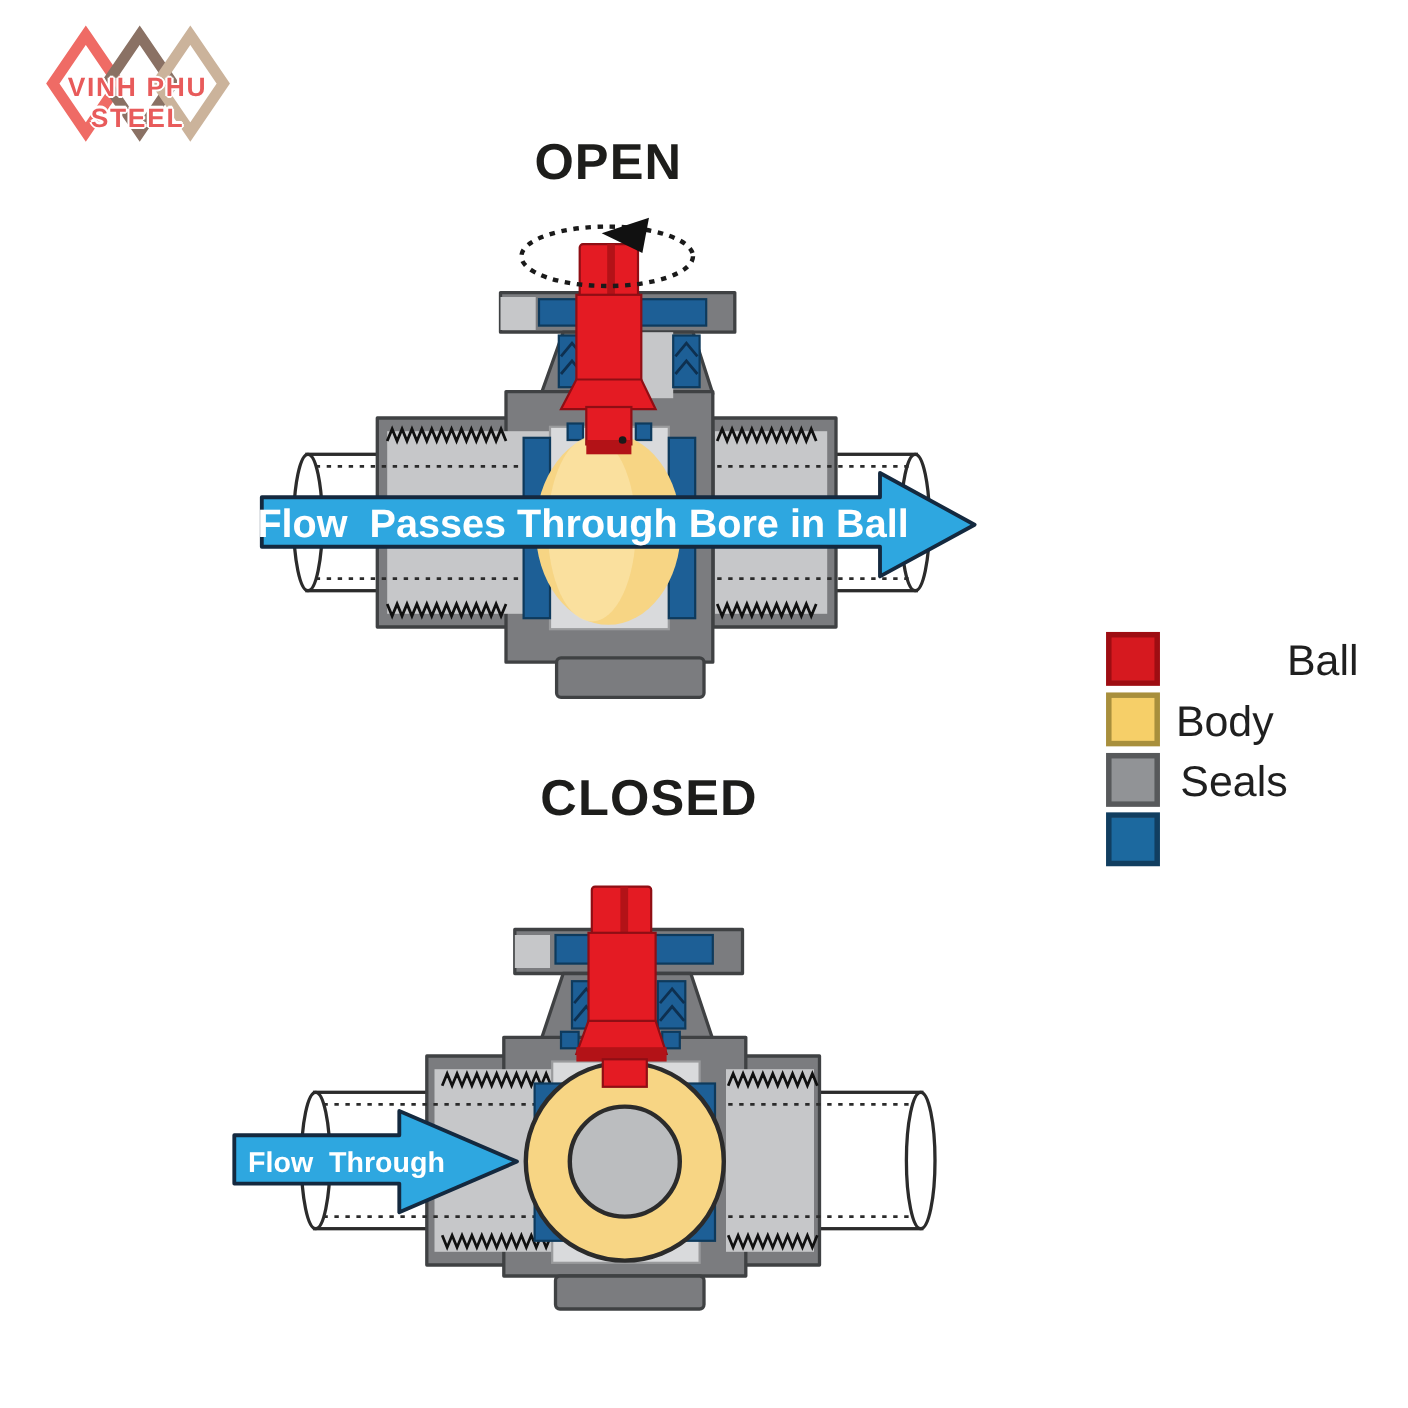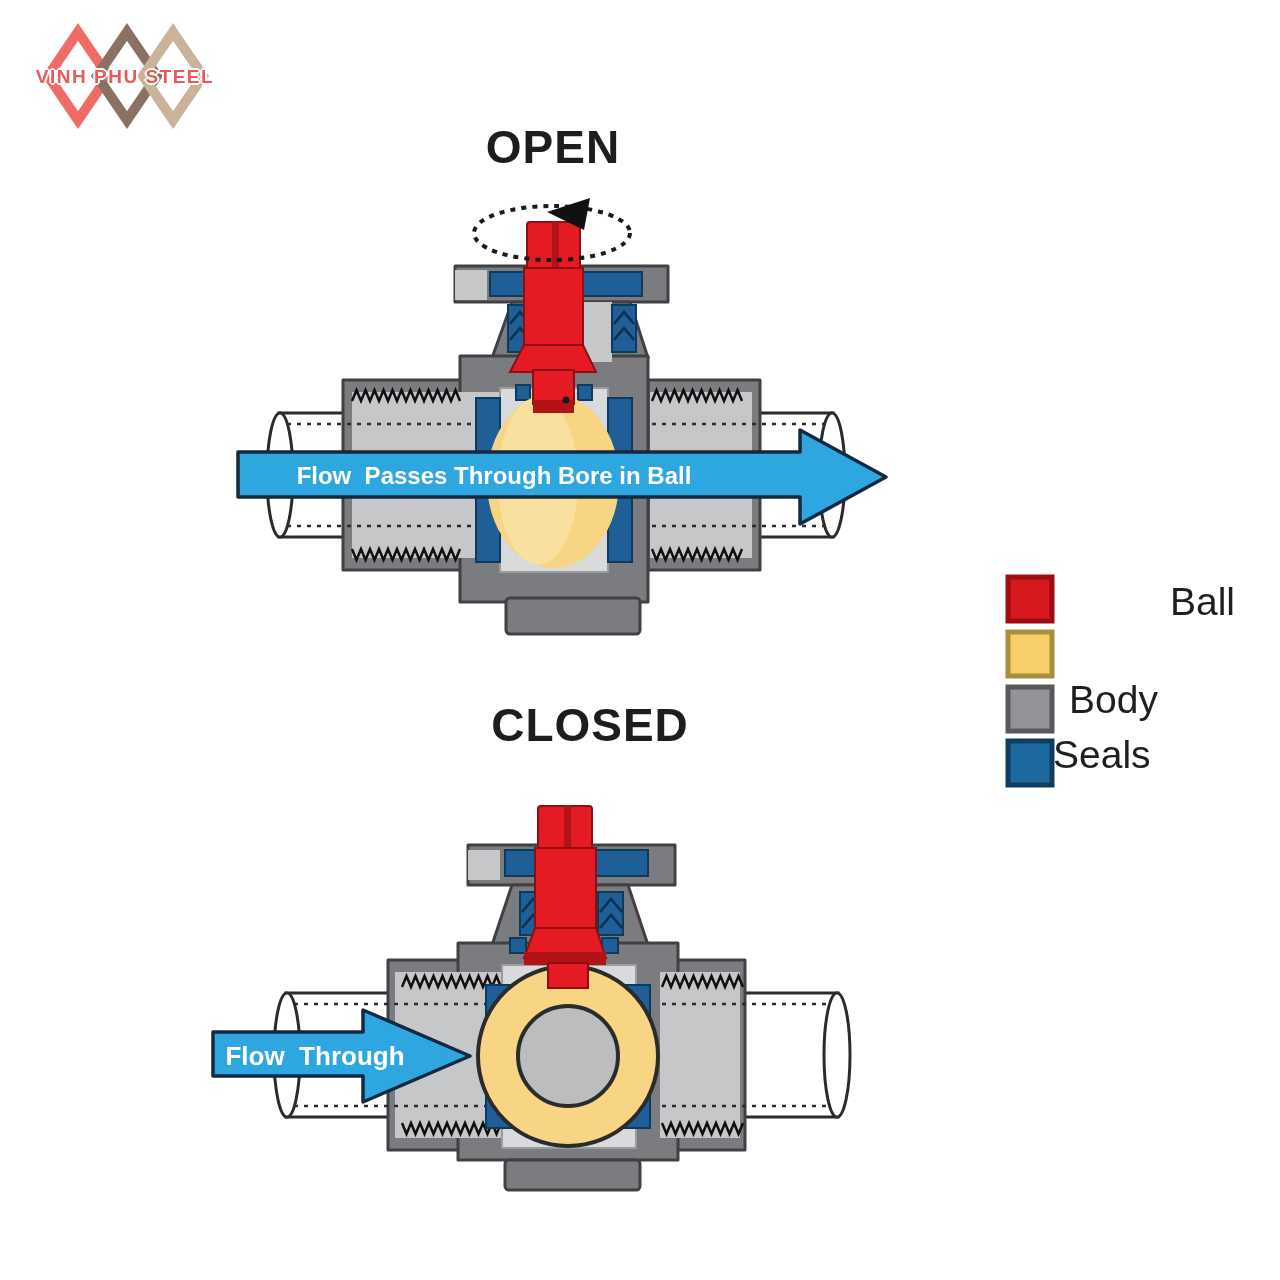--- a/index.html
+++ b/index.html
@@ -14,7 +14,7 @@
   .flow-text{position:absolute;color:#ffffff;font-weight:700;text-align:center;white-space:pre;}
   #open-flow-text{left:234px;top:457px;width:520px;font-size:24px;line-height:38px;}
   #closed-flow-text{left:225px;top:1038px;width:180px;font-size:26px;line-height:36px;}
-  #logo-text{left:28px;top:66px;width:194px;text-align:center;font-weight:700;font-size:19px;
+  #logo-text{left:28px;top:66px;width:194px;text-align:center;font-weight:700;font-size:24px;
              letter-spacing:1.5px;color:#e85b5b;
              text-shadow:-2px 0 0 #fff,2px 0 0 #fff,0 -2px 0 #fff,0 2px 0 #fff,
                          -1px -1px 0 #fff,1px 1px 0 #fff,1px -1px 0 #fff,-1px 1px 0 #fff;}

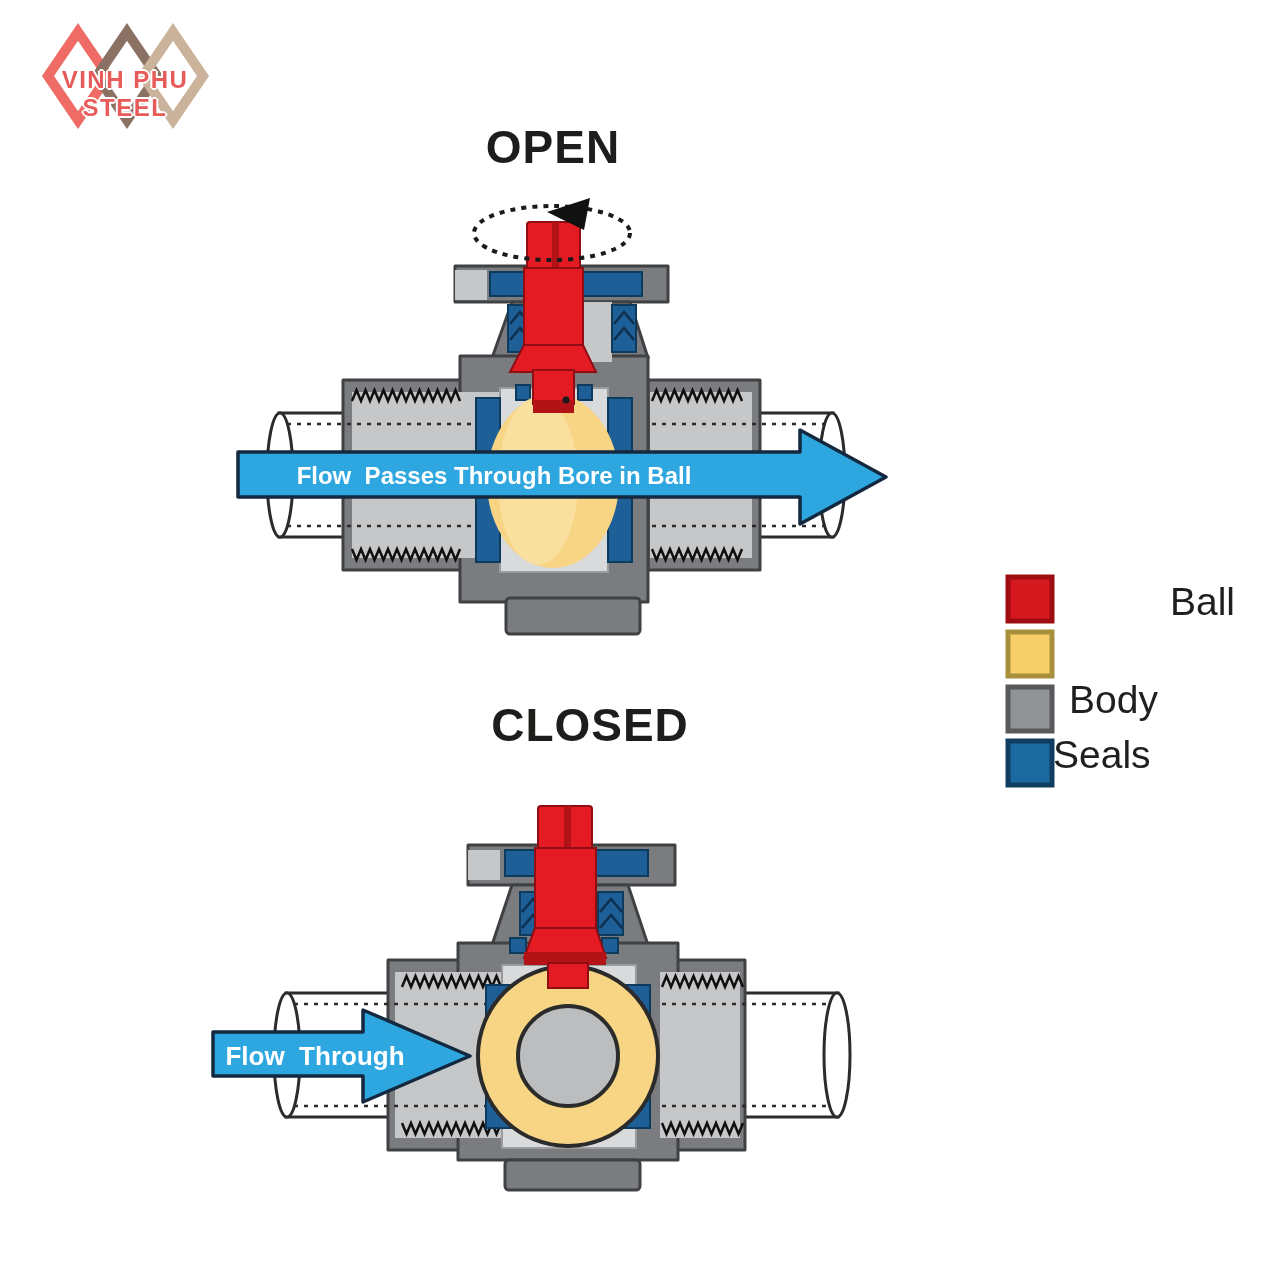--- a/index.html
+++ b/index.html
@@ -12,7 +12,7 @@
   #open-title{left:403px;top:122px;width:300px;}
   #closed-title{left:440px;top:700px;width:300px;}
   .flow-text{position:absolute;color:#ffffff;font-weight:700;text-align:center;white-space:pre;}
-  #open-flow-text{left:234px;top:457px;width:520px;font-size:24px;line-height:38px;}
+  #open-flow-text{left:234px;top:457px;width:520px;font-size:36px;line-height:38px;}
   #closed-flow-text{left:225px;top:1038px;width:180px;font-size:26px;line-height:36px;}
   #logo-text{left:28px;top:66px;width:194px;text-align:center;font-weight:700;font-size:24px;
              letter-spacing:1.5px;color:#e85b5b;

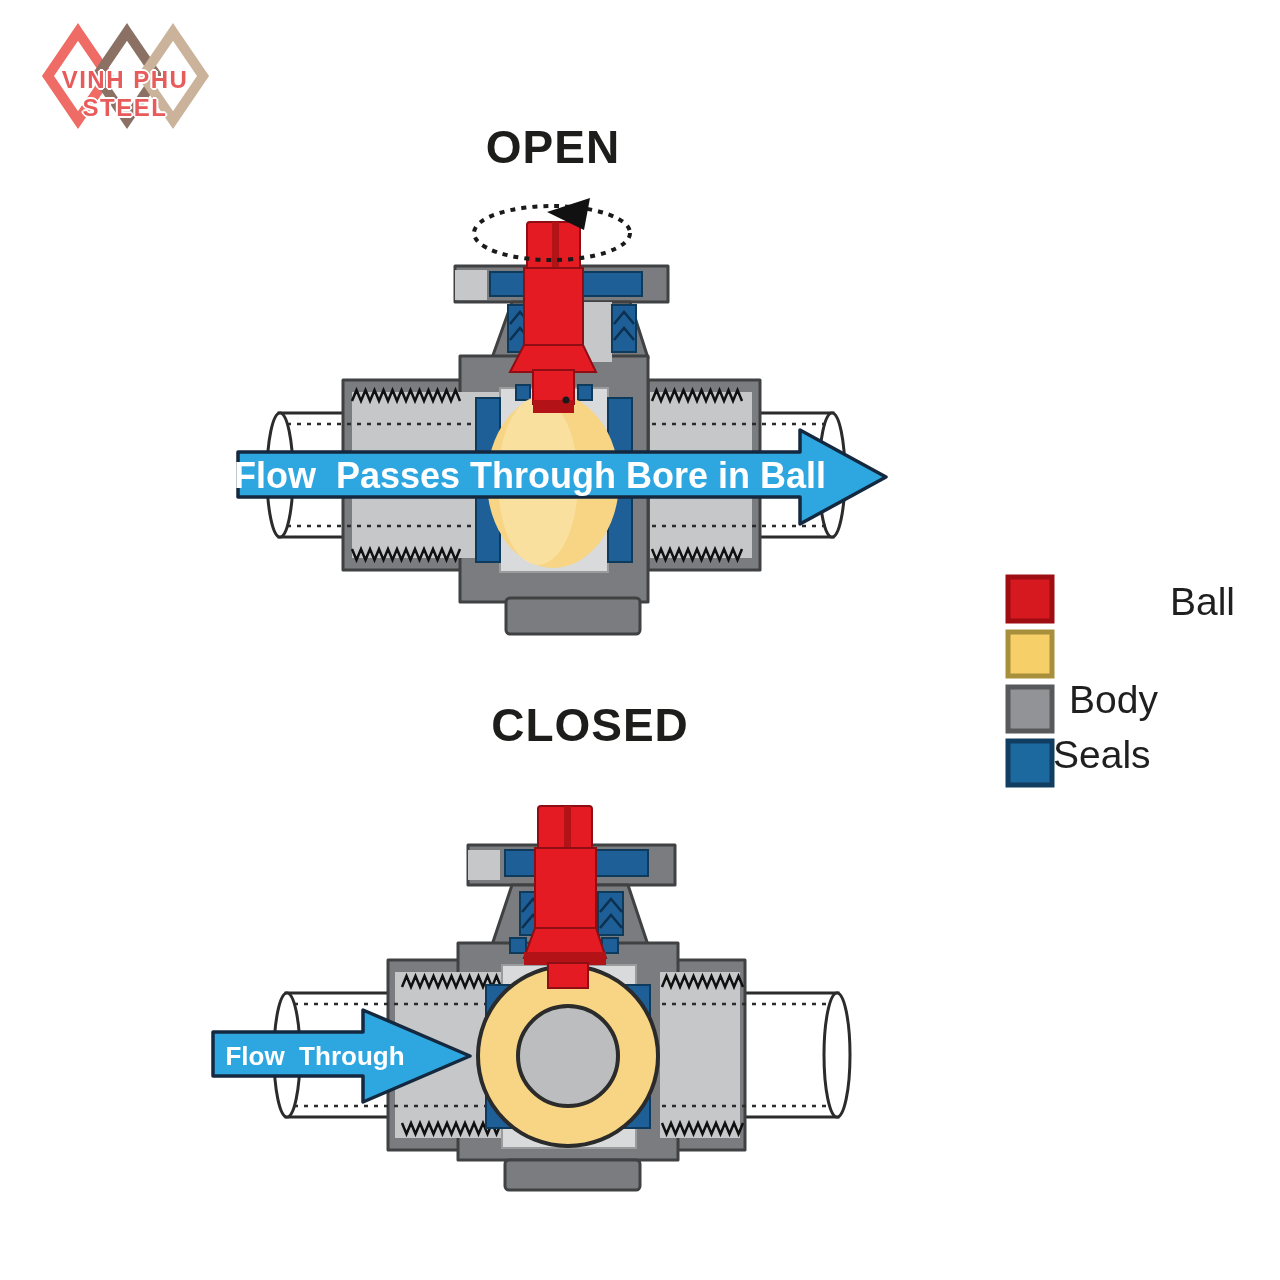--- a/index.html
+++ b/index.html
@@ -208,7 +208,7 @@
     <div class="legend-row" style="padding-left:64px;justify-content:flex-end;">
       <span class="legend-label">Ball</span>
     </div>
-    <div class="legend-row" style="padding-left:64px;margin-top:43px;">
+    <div class="legend-row" style="padding-left:64px;">
       <span class="legend-label">Body</span>
     </div>
     <div class="legend-row" style="padding-left:48px;">

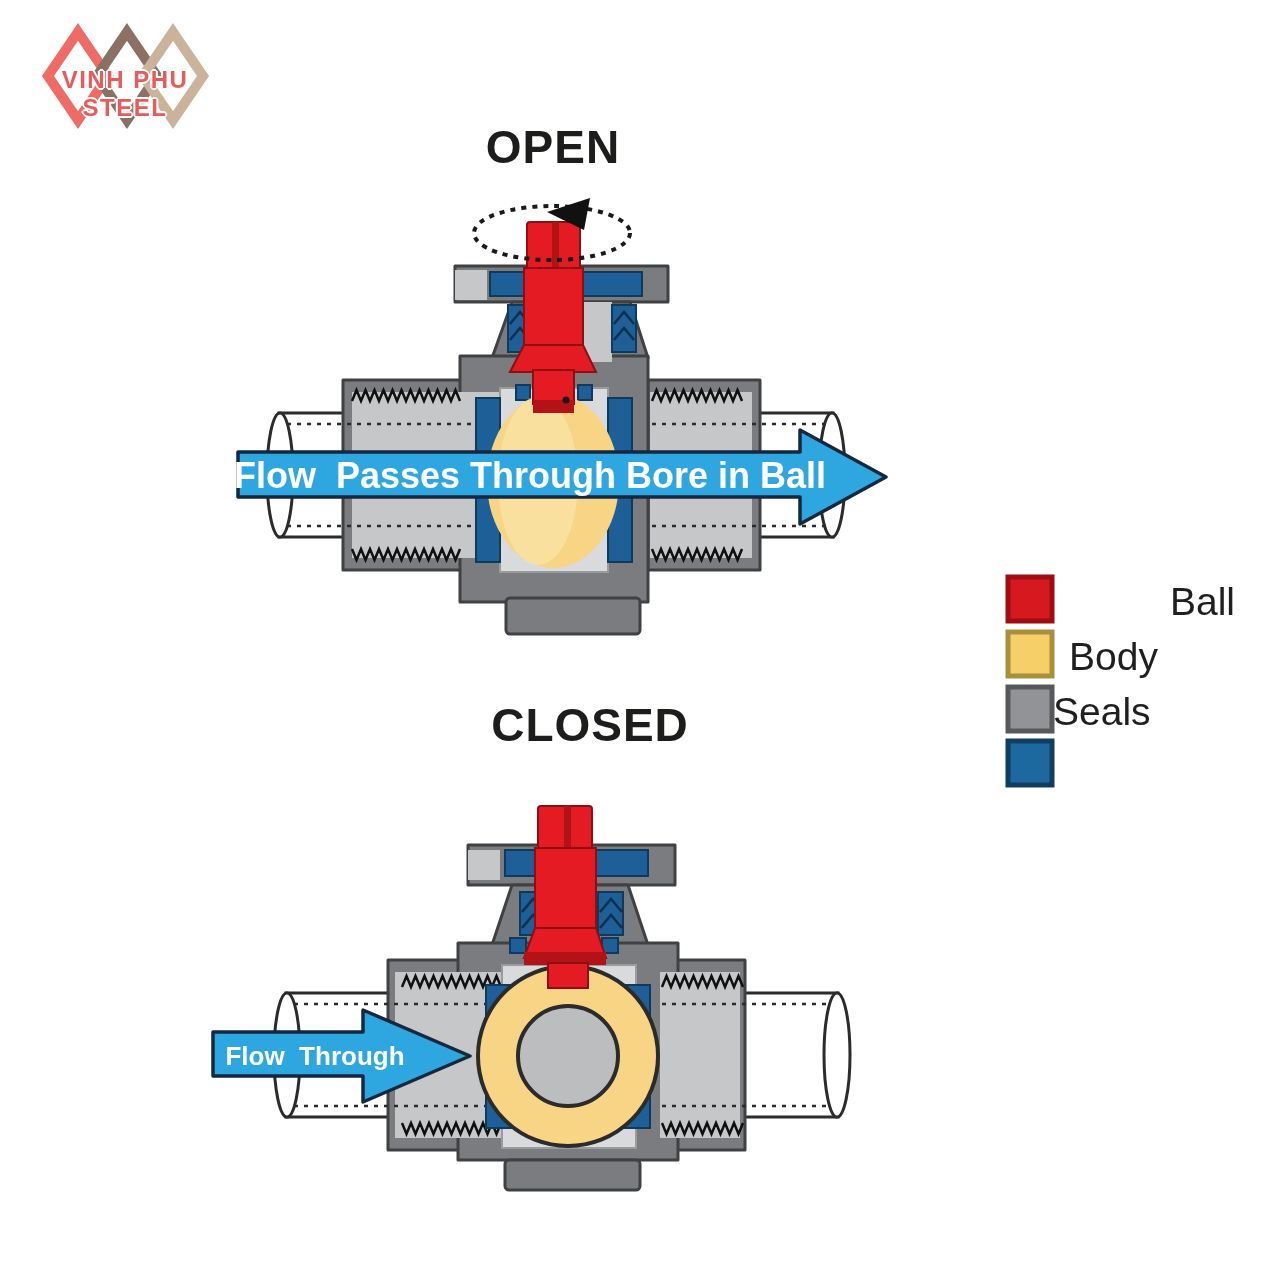--- a/index.html
+++ b/index.html
@@ -211,7 +211,7 @@
     <div class="legend-row" style="padding-left:64px;">
       <span class="legend-label">Body</span>
     </div>
-    <div class="legend-row" style="padding-left:48px;">
+    <div class="legend-row" style="padding-left:68px;">
       <span class="legend-label">Seals</span>
     </div>
   </div>

